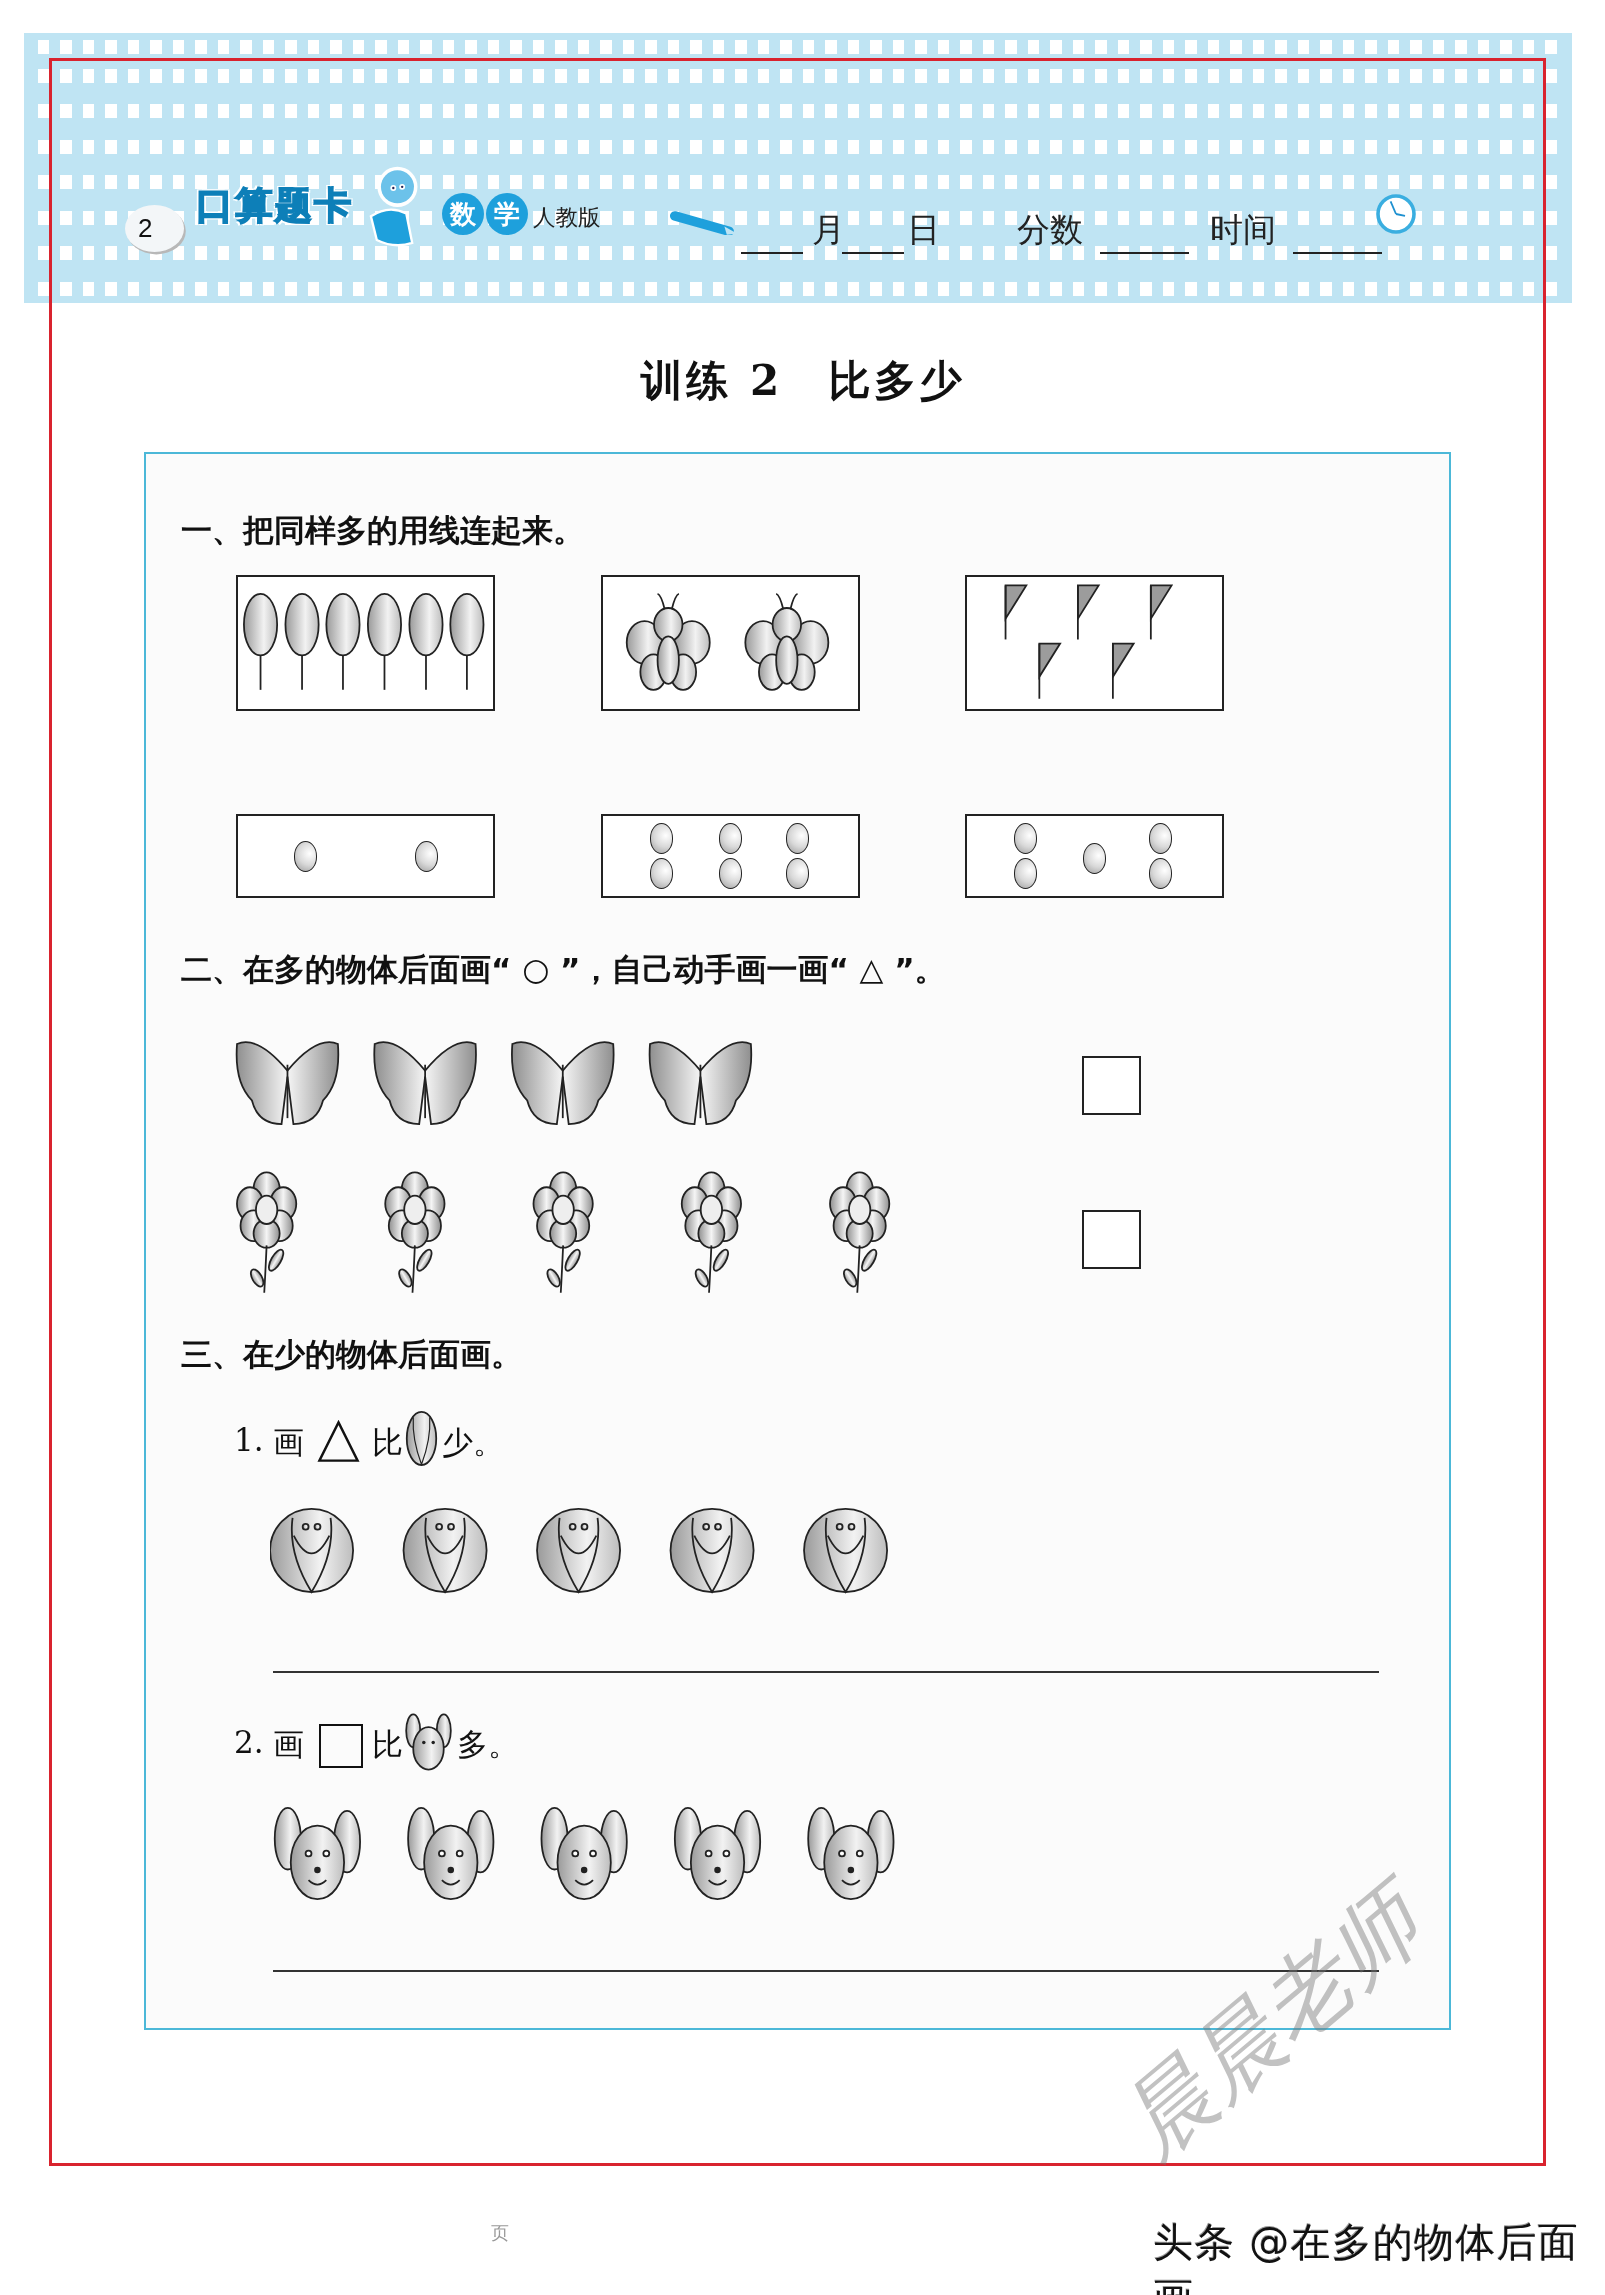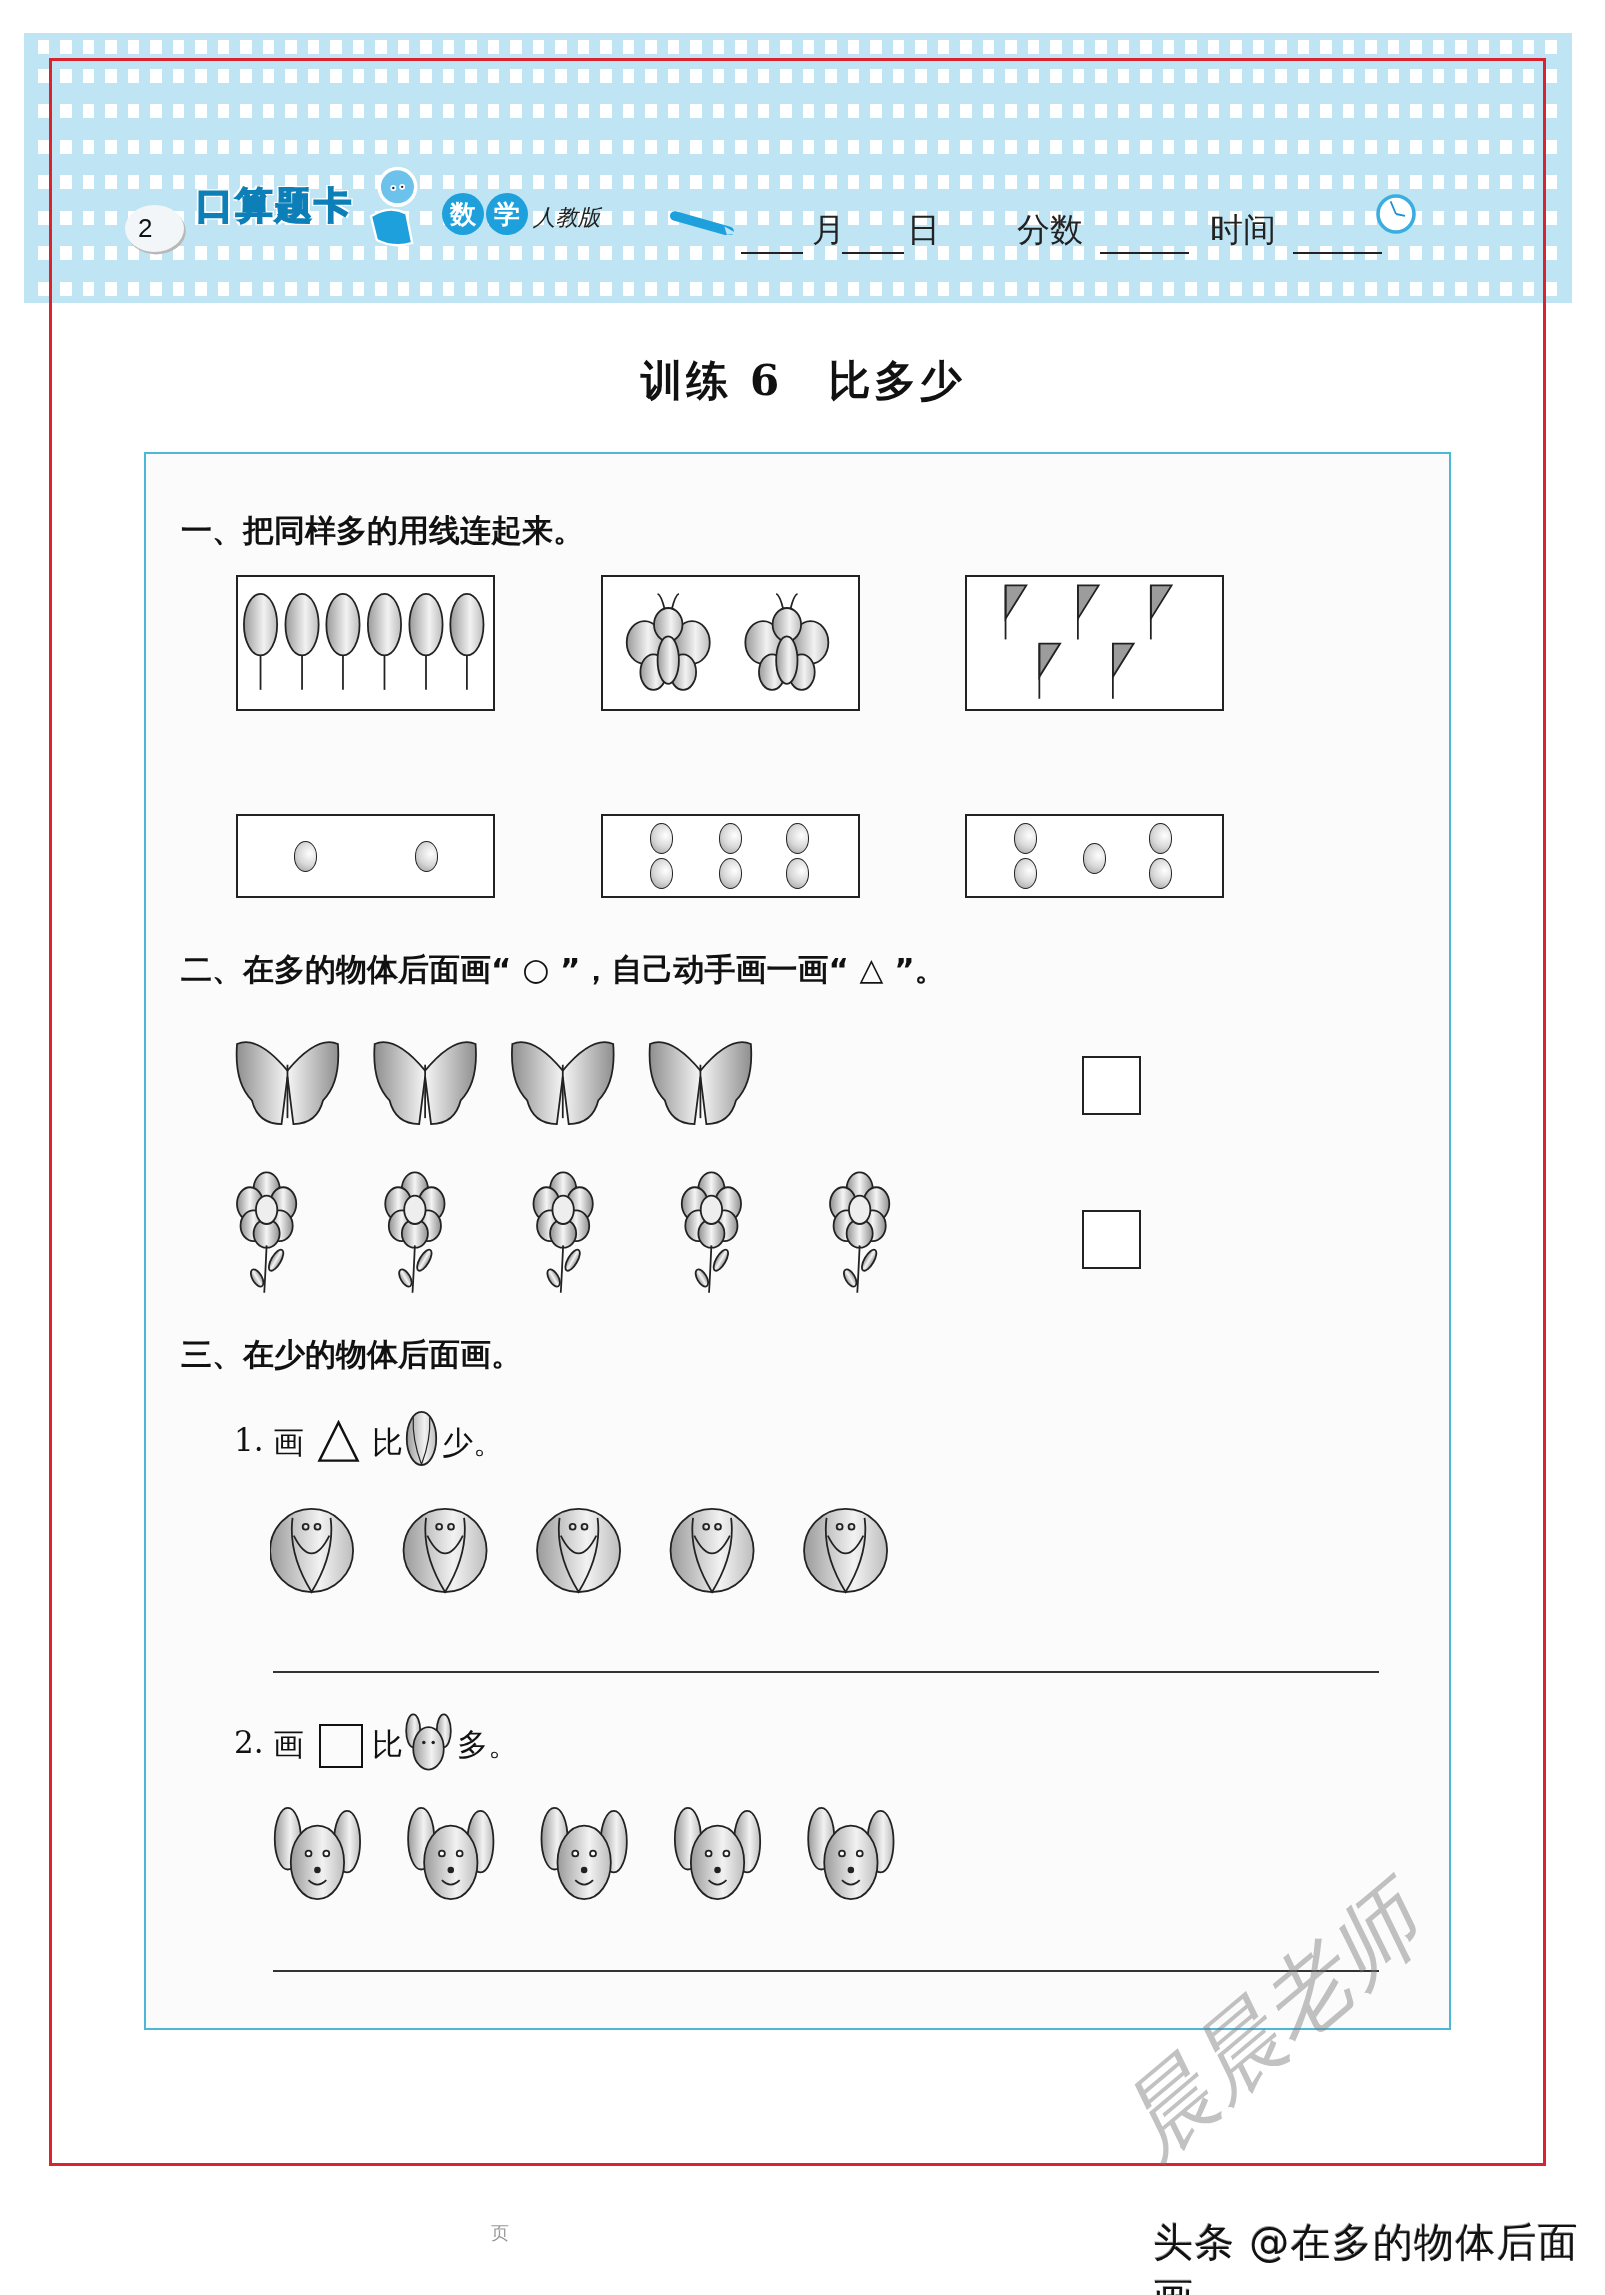--- a/index.html
+++ b/index.html
@@ -26,7 +26,7 @@
 
   .subject-circle { top:193px; width:42px; height:42px; border-radius:50%; background:#1ea0dc;
     color:#fff; font-size:26px; font-weight:bold; display:flex; align-items:center; justify-content:center; }
-  .edition { left:533px; top:202px; font-size:22.5px; font-family:"DejaVu Serif",serif; color:#222;font-style:italic; }
+  .edition { left:533px; top:202px; font-size:22.5px; font-family:"DejaVu Serif",serif; color:#222; }
 
   .pencil { left:670px; top:211px; width:71px; height:24px; }
   .fill-line { height:1.8px; background:#222; }

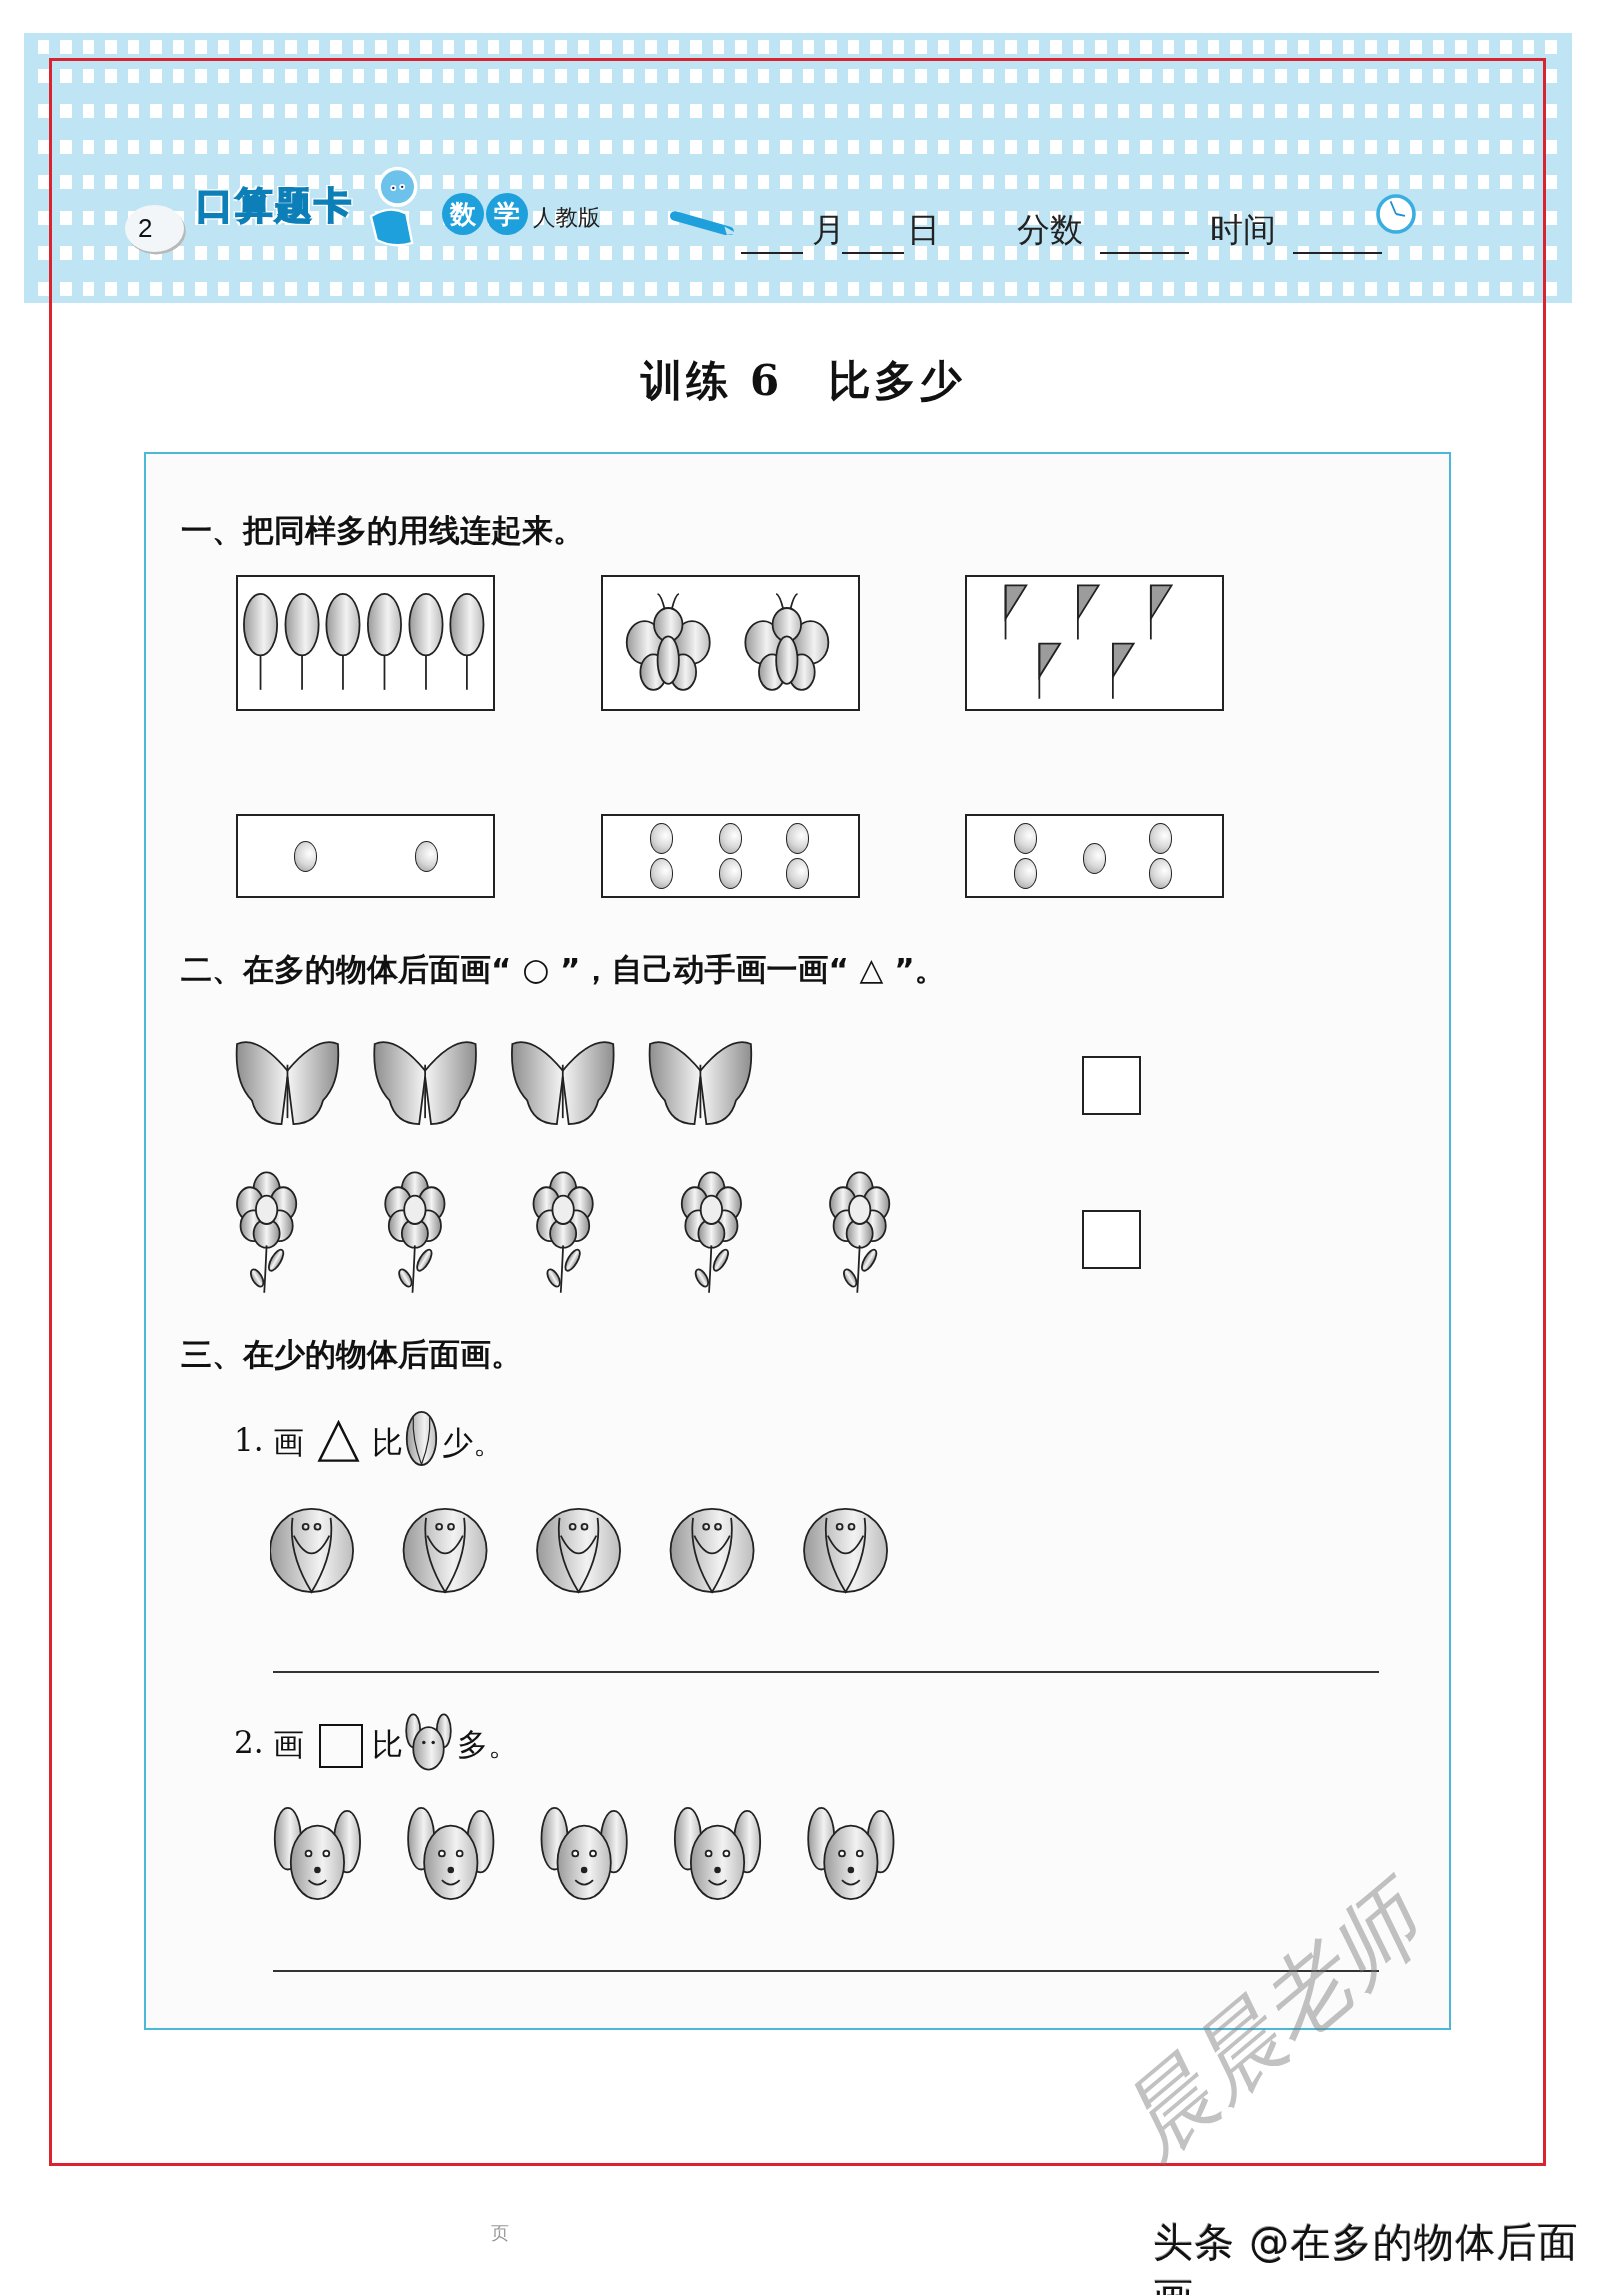--- a/index.html
+++ b/index.html
@@ -109,7 +109,7 @@
   <line x1="35" y1="35" x2="50" y2="38" stroke="#1e90d0" stroke-width="3"></line>
 </svg>
 
-<div class="abs title">训练 6　比多少</div>
+<div class="abs title">训练 2　比多少</div>
 
 <div class="abs content-box"></div>
 

